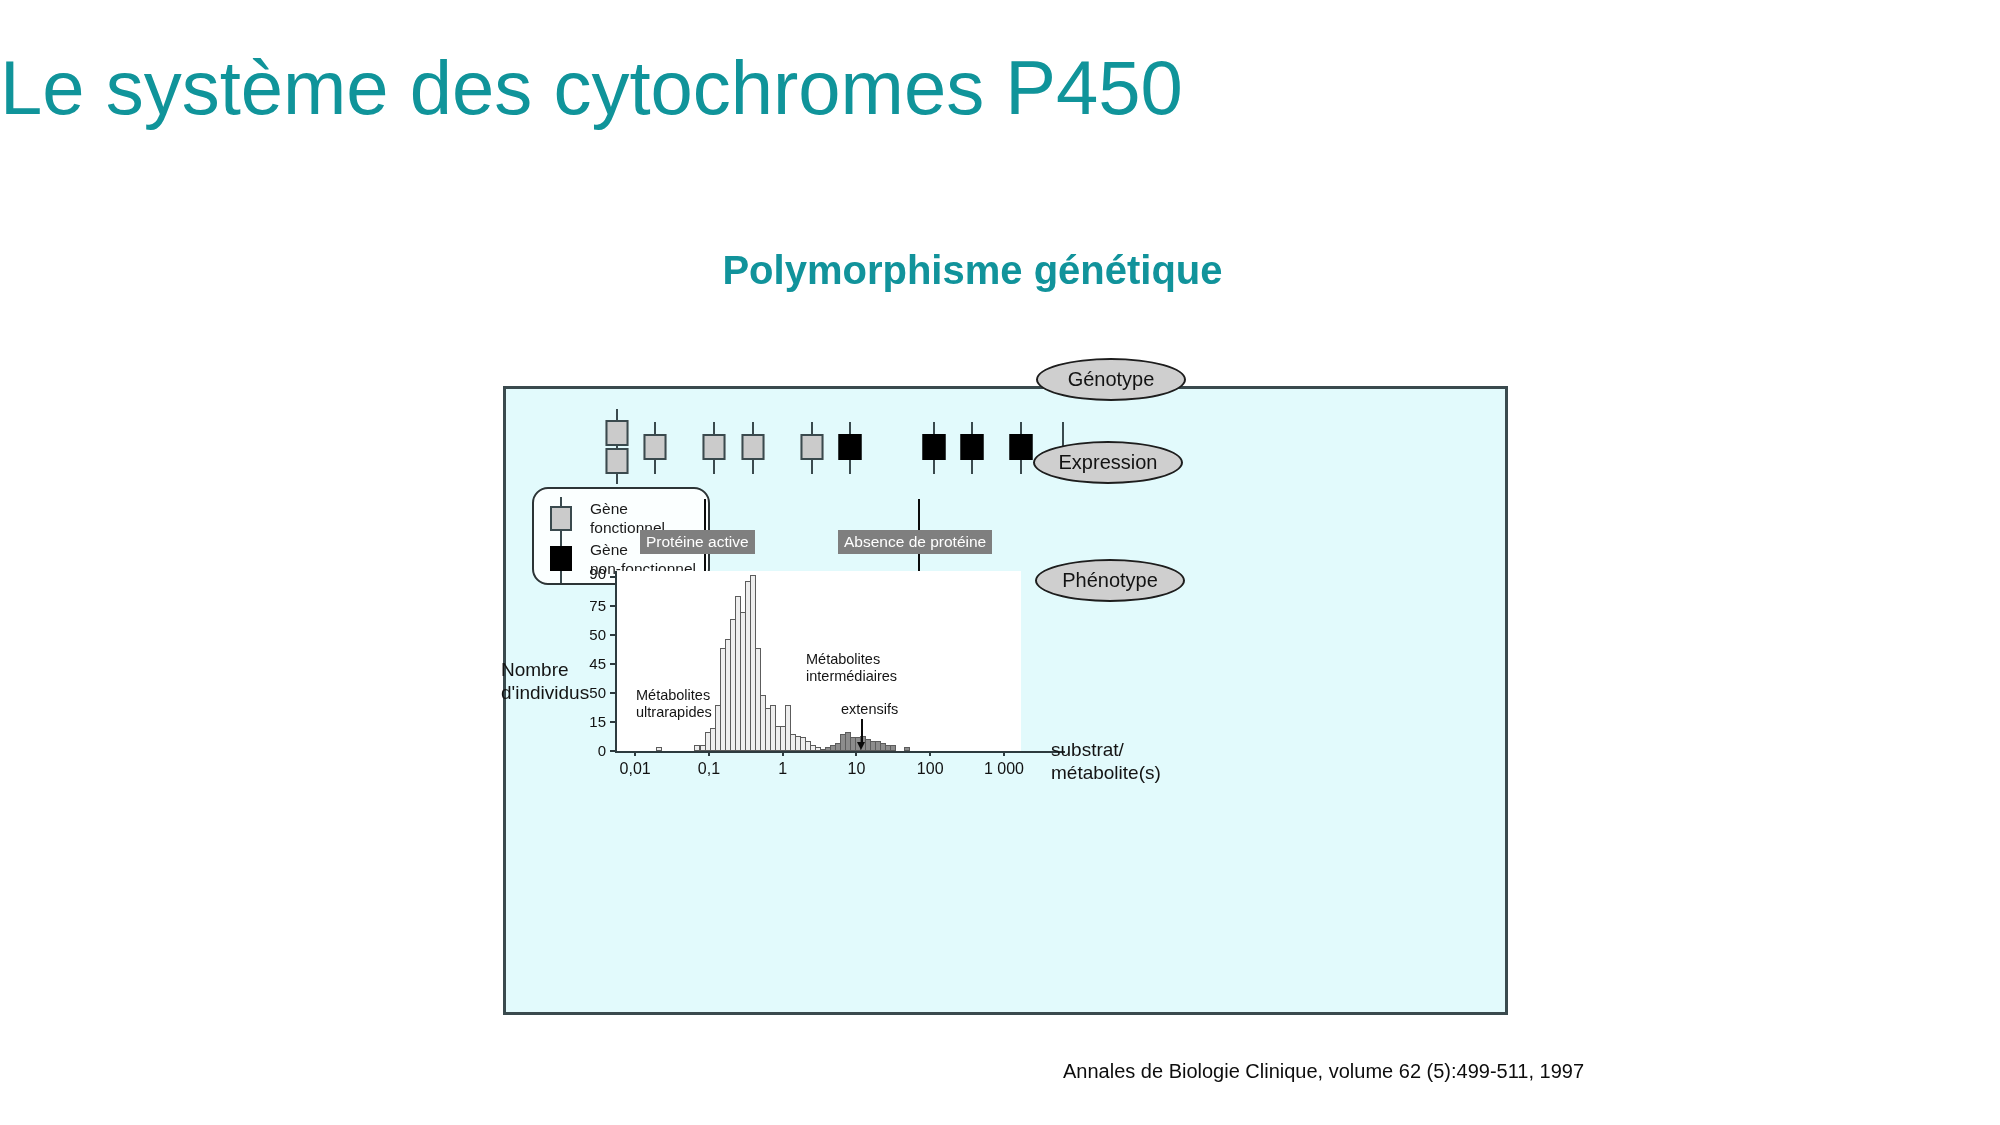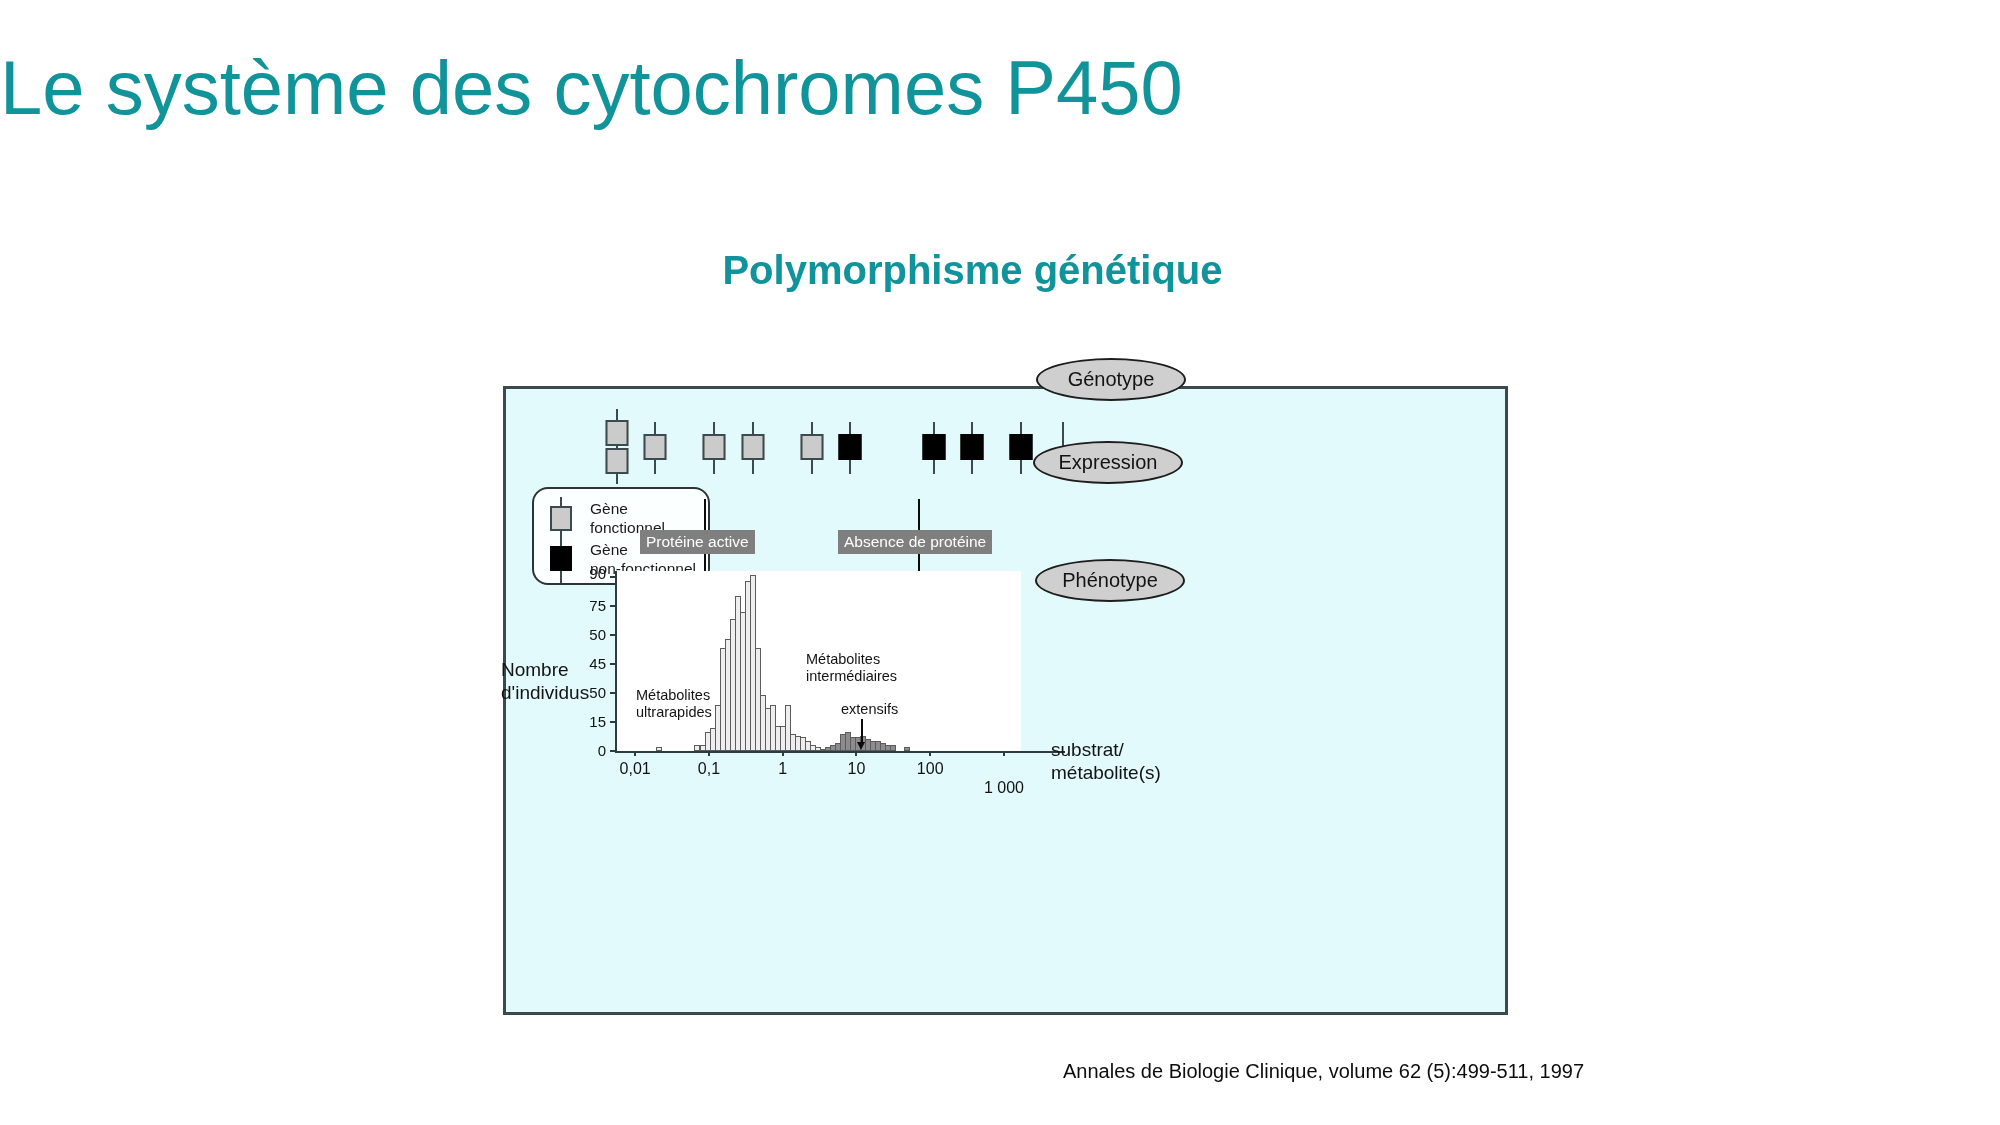--- a/index.html
+++ b/index.html
@@ -324,7 +324,7 @@
       <div class="tick" style="left: 423.231px; top: 362px; width: 2px; height: 5px;"></div>
       <div class="xtick-label" style="left: 384.231px; top: 371px; width: 80px;">100</div>
       <div class="tick" style="left: 497px; top: 362px; width: 2px; height: 5px;"></div>
-      <div class="xtick-label" style="left: 458px; top: 390px; width: 80px;">1 000</div>
+      <div class="xtick-label" style="left: 458px; top: 371px; width: 80px;">1 000</div>
     </div>
 
   <div class="fig-text small" style="left:545px;top:350px;width:150px;text-align:left;">

